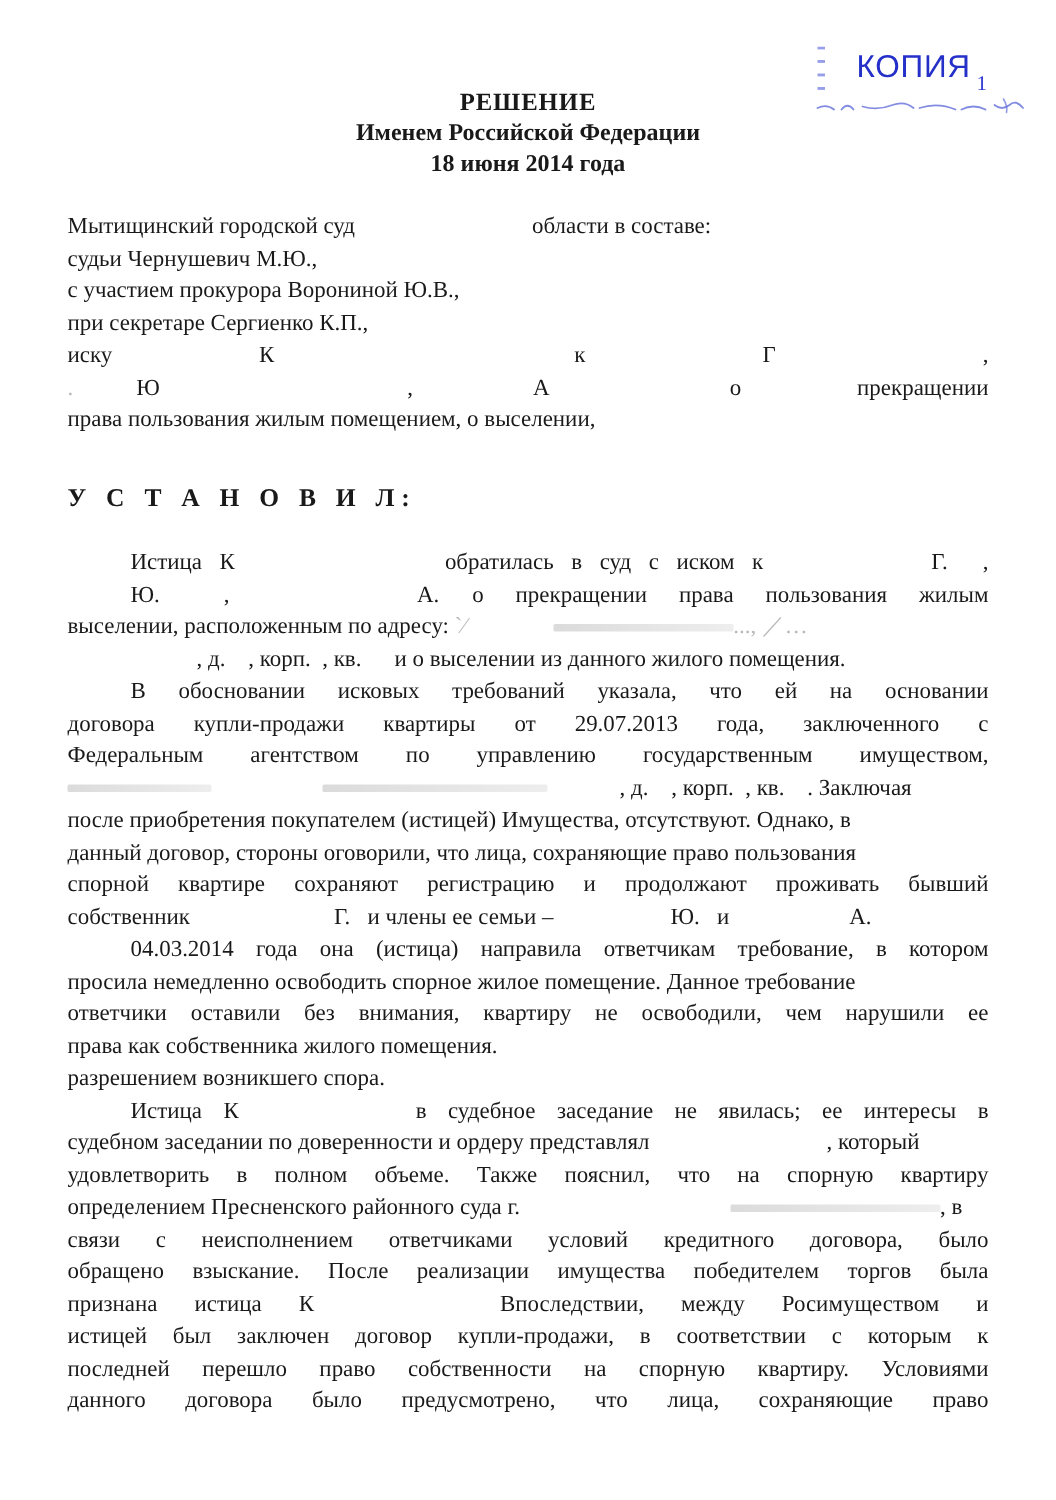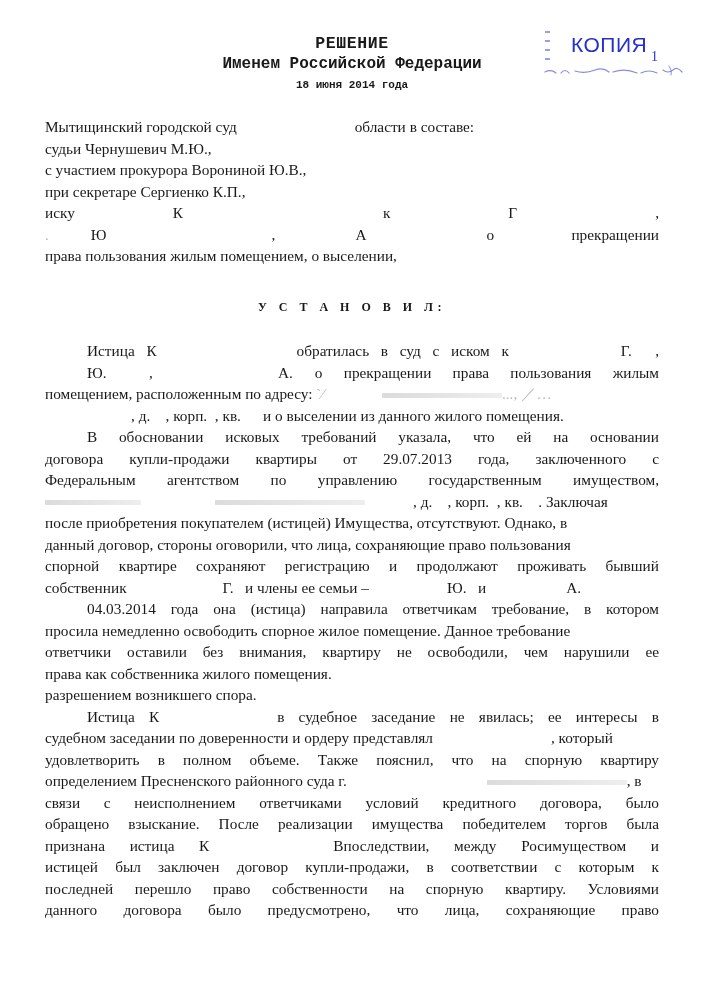--- a/index.html
+++ b/index.html
@@ -27,7 +27,7 @@
   .stamp-scribble{position:absolute;left:6px;top:38px;width:152px;height:14px;opacity:.78;}
 
   
-  .title-block{padding-top:33px;text-align:center;font-family:Liberation Mono, monospace;}
+  .title-block{padding-top:57px;text-align:center;}
   .t1{font-size:16.5px;font-weight:bold;letter-spacing:.6px;line-height:21px;}
   .t2{font-size:16px;font-weight:bold;line-height:21px;}
   .t3{font-size:11px;font-weight:bold;line-height:21px;}

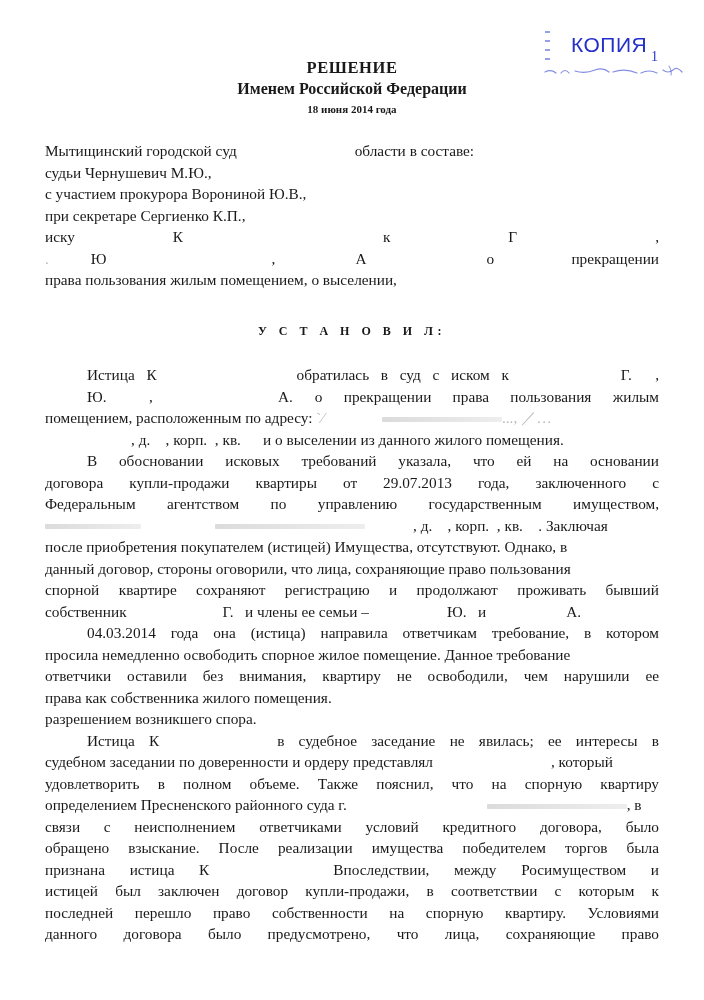--- a/index.html
+++ b/index.html
@@ -30,7 +30,7 @@
   .title-block{padding-top:57px;text-align:center;}
   .t1{font-size:16.5px;font-weight:bold;letter-spacing:.6px;line-height:21px;}
   .t2{font-size:16px;font-weight:bold;line-height:21px;}
-  .t3{font-size:11px;font-weight:bold;line-height:21px;}
+  .t3{font-size:16px;font-weight:bold;line-height:21px;}
 
   .ustanovil{
     text-align:center;font-size:12px;font-weight:bold;

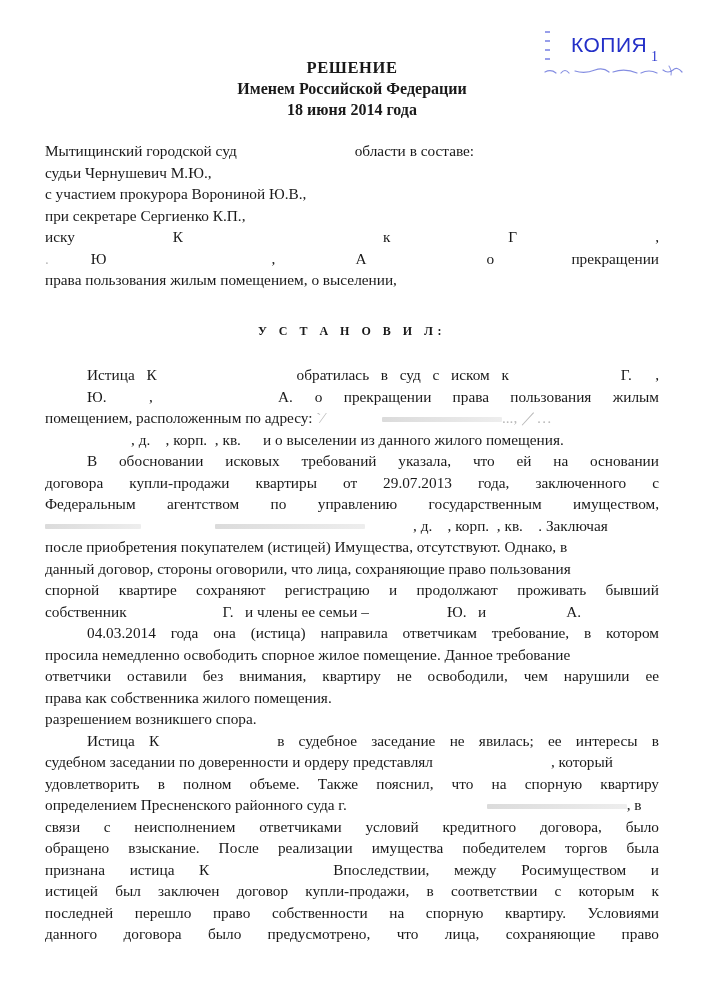--- a/index.html
+++ b/index.html
@@ -33,7 +33,7 @@
   .t3{font-size:16px;font-weight:bold;line-height:21px;}
 
   .ustanovil{
-    text-align:center;font-size:12px;font-weight:bold;
+    font-size:17px;font-weight:bold;
     letter-spacing:4.5px;margin-top:30px;margin-bottom:22px;
   }
 

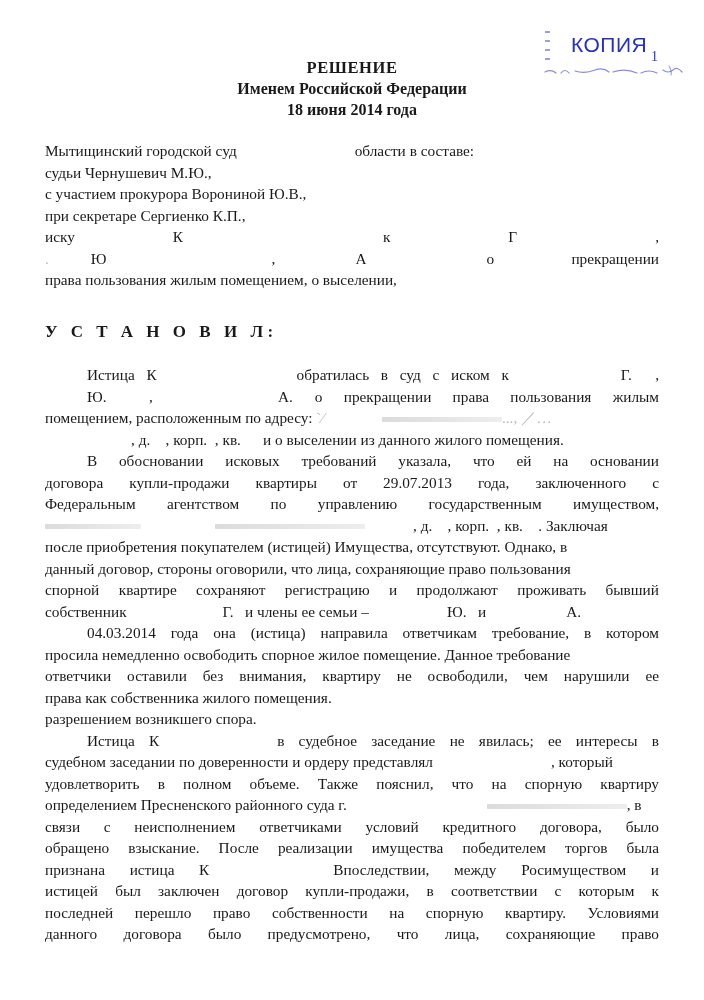--- a/index.html
+++ b/index.html
@@ -89,7 +89,7 @@
     <div>
       <p class="j ind"><span>Истица К</span><span style="display:inline-block;width:140px;"></span><span>обратилась в суд с иском к</span><span style="display:inline-block;width:112px;"></span><span>Г.  ,</span></p>
       <p class="j ind"><span>Ю.  ,</span><span style="display:inline-block;width:125px;"></span><span>А.</span><span style="display:inline-block;width:22px;"></span><span>о прекращении права пользования жилым</span></p>
-      <p class="left"><span>помещением, расположенным по адресу:</span><span class="art"> `⁄</span><span class="smudge" style="width:120px;margin-left:58px;"></span><span class="art">..., ／…</span></p>
+      <p class="left"><span>выселении, расположенным по адресу:</span><span class="art"> `⁄</span><span class="smudge" style="width:120px;margin-left:58px;"></span><span class="art">..., ／…</span></p>
       <p class="left"><span style="display:inline-block;width:86px;"></span><span>, д.    , корп.  , кв.</span><span style="display:inline-block;width:22px;"></span><span>и о выселении из данного жилого помещения.</span></p>
     </div>
 

